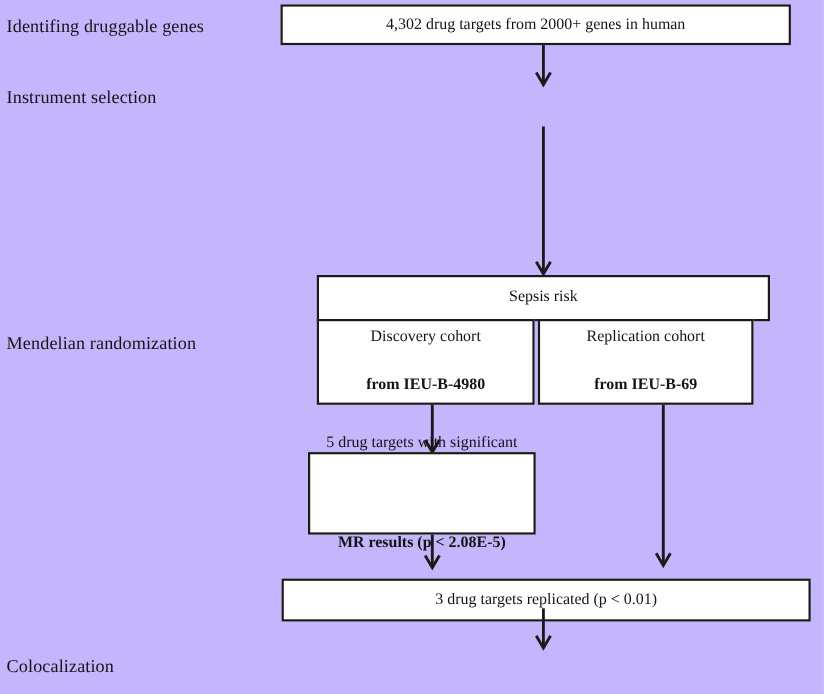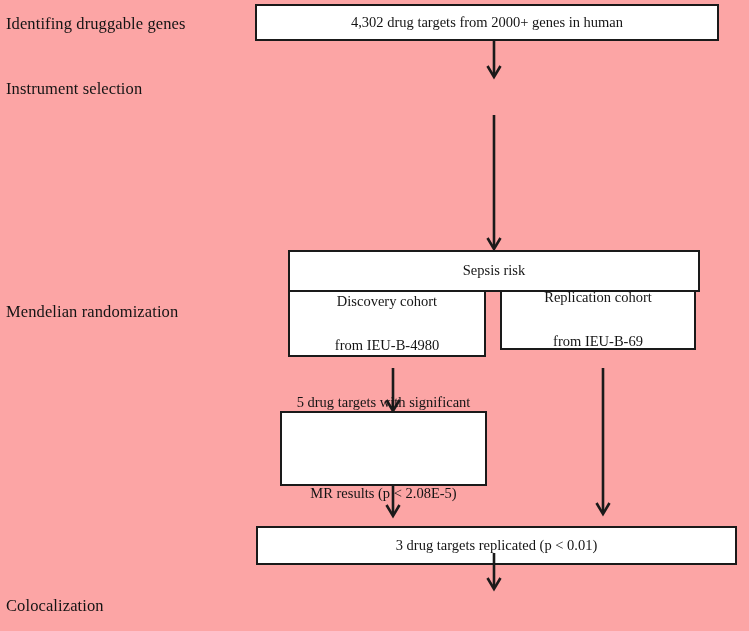--- a/index.html
+++ b/index.html
@@ -15,7 +15,7 @@
     position: relative;
     width: 749px;
     height: 631px;
-    background: #fca5a5;
+    background: #c4b5fd;
     overflow: hidden;
   }
   .stage-label {

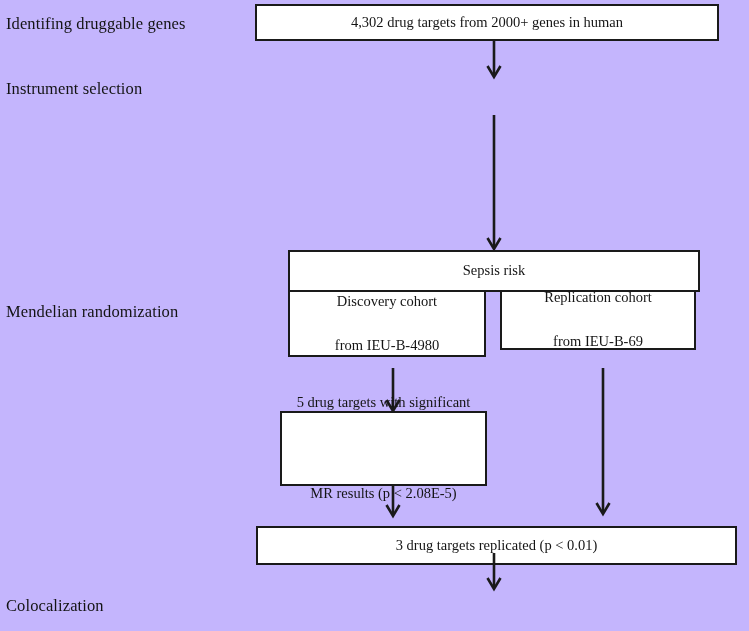--- a/index.html
+++ b/index.html
@@ -95,7 +95,7 @@
     <span class="line">Sepsis risk</span>
   </div>
 
-  <div class="node two-line" style="left:288px; top:290px; width:198px; height:67px;">
+  <div class="node two-line" style="left:288px; top:290px; width:198px; height:78px;">
     <span class="line">Discovery cohort</span>
     <span class="line">from IEU-B-4980</span>
   </div>

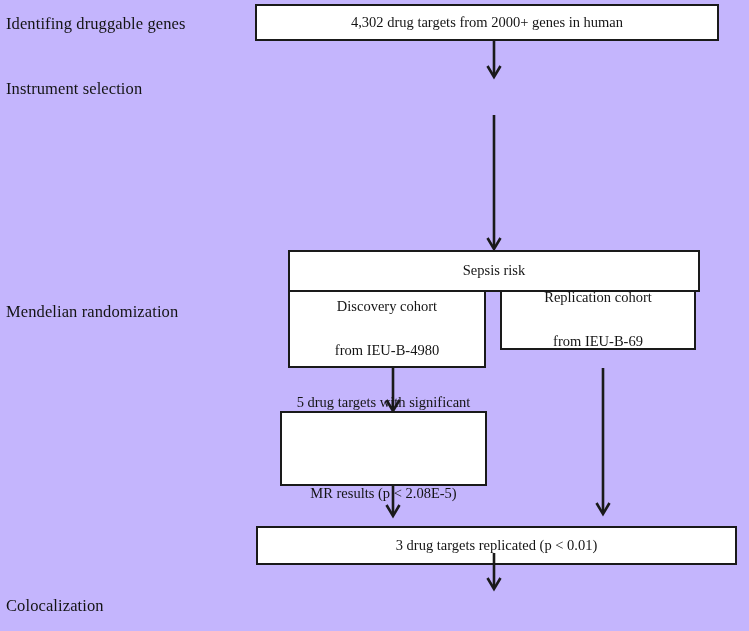--- a/index.html
+++ b/index.html
@@ -100,7 +100,7 @@
     <span class="line">from IEU-B-4980</span>
   </div>
 
-  <div class="node two-line" style="left:500px; top:290px; width:196px; height:60px;">
+  <div class="node two-line" style="left:489px; top:290px; width:196px; height:78px;">
     <span class="line">Replication cohort</span>
     <span class="line">from IEU-B-69</span>
   </div>

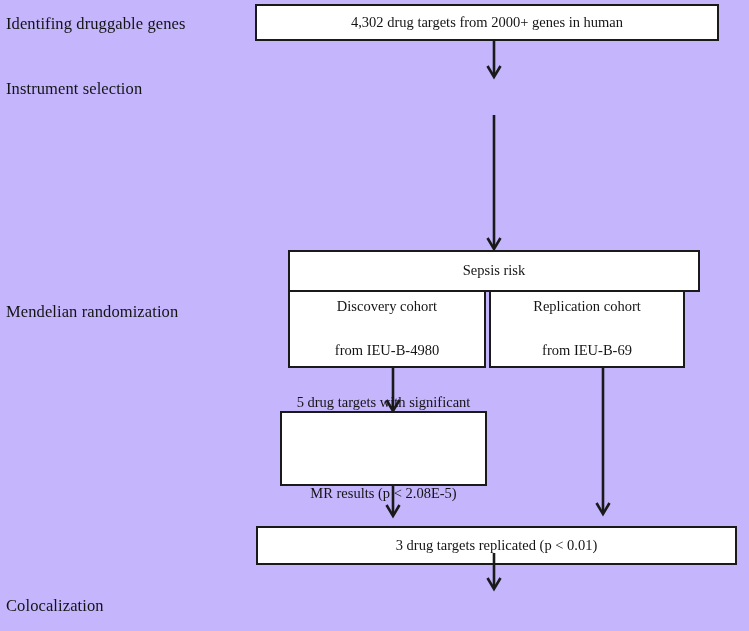--- a/index.html
+++ b/index.html
@@ -46,6 +46,7 @@
   }
   .node.two-line .line + .line {
     margin-top: 28px;
+    font-weight: bold;
   }
   .conn {
     position: absolute;

